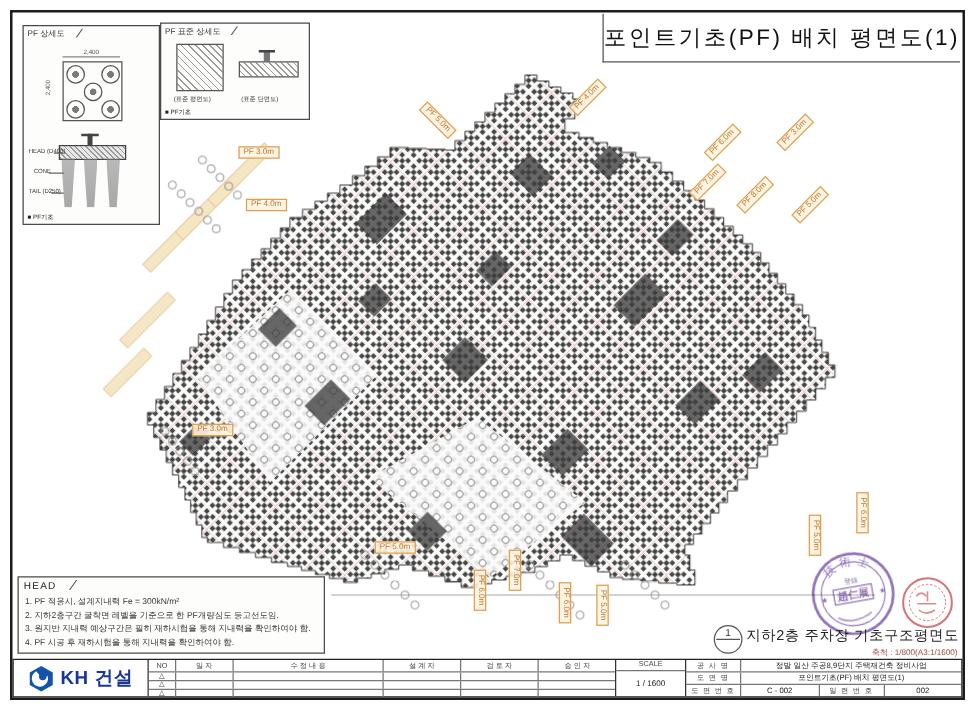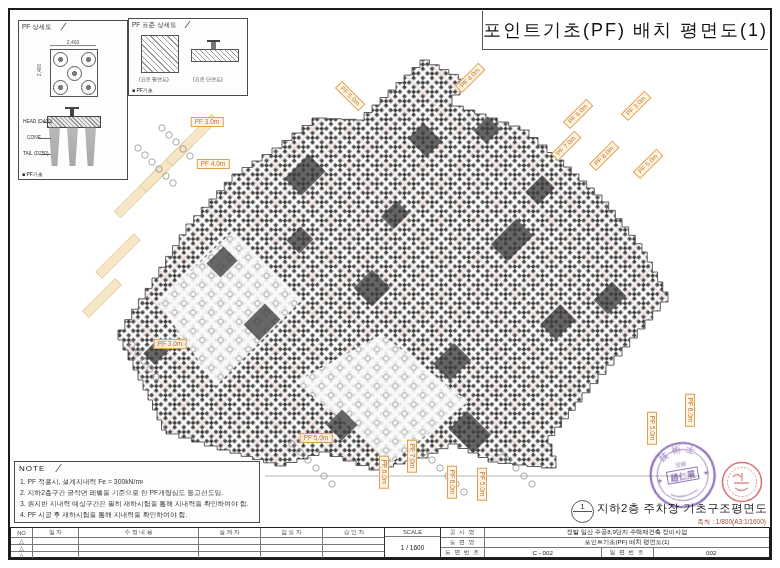--- a/index.html
+++ b/index.html
@@ -260,7 +260,7 @@
   </div>
 
 <div id="note-box">
-  <div class="note-head">NOTE</div>
+  <div class="note-head">HEAD</div>
   <div id="note-lines">
       <div class="note-line">1. PF 적용시, 설계지내력 Fe = 300kN/m²</div>
       <div class="note-line">2. 지하2층구간 굴착면 레벨을 기준으로 한 PF개량심도 등고선도임.</div>

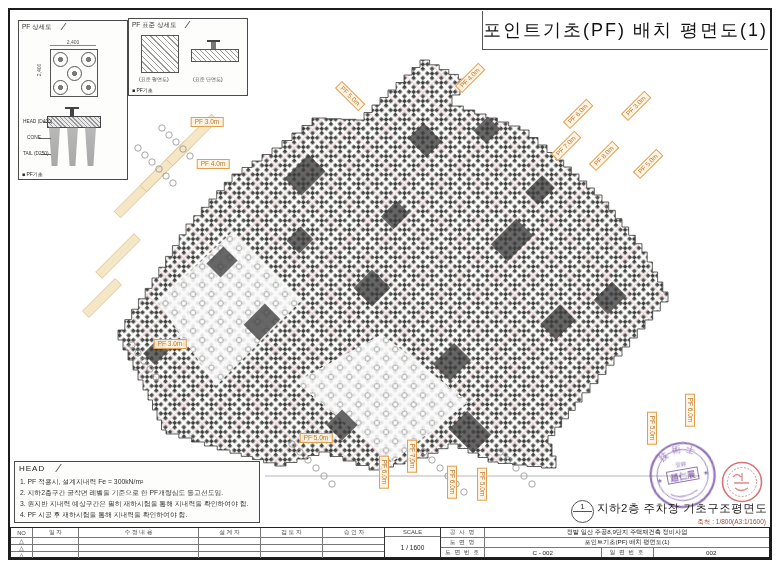--- a/index.html
+++ b/index.html
@@ -303,6 +303,14 @@
 </div>
 
 <div class="tblock">
+  <div class="tb-logo">
+    <svg width="22" height="22" viewBox="0 0 22 22">
+      <polygon points="11,0.8 20.2,6 20.2,16 11,21.2 1.8,16 1.8,6" fill="#1553a8"></polygon>
+      <path d="M7 5 a6.5 6.5 0 1 0 9 3.5 L12 11 Z" fill="#ffffff"></path>
+      <circle cx="12.2" cy="9.2" r="3" fill="#1553a8"></circle>
+    </svg>
+    <span class="logo-text">KH 건설</span>
+  </div>
   <div class="tb-rev" id="rev-table">
       <div class="rev-row head">
         <div class="rev-cell" style="width: 22px; flex: 0 0 auto;">NO</div>

